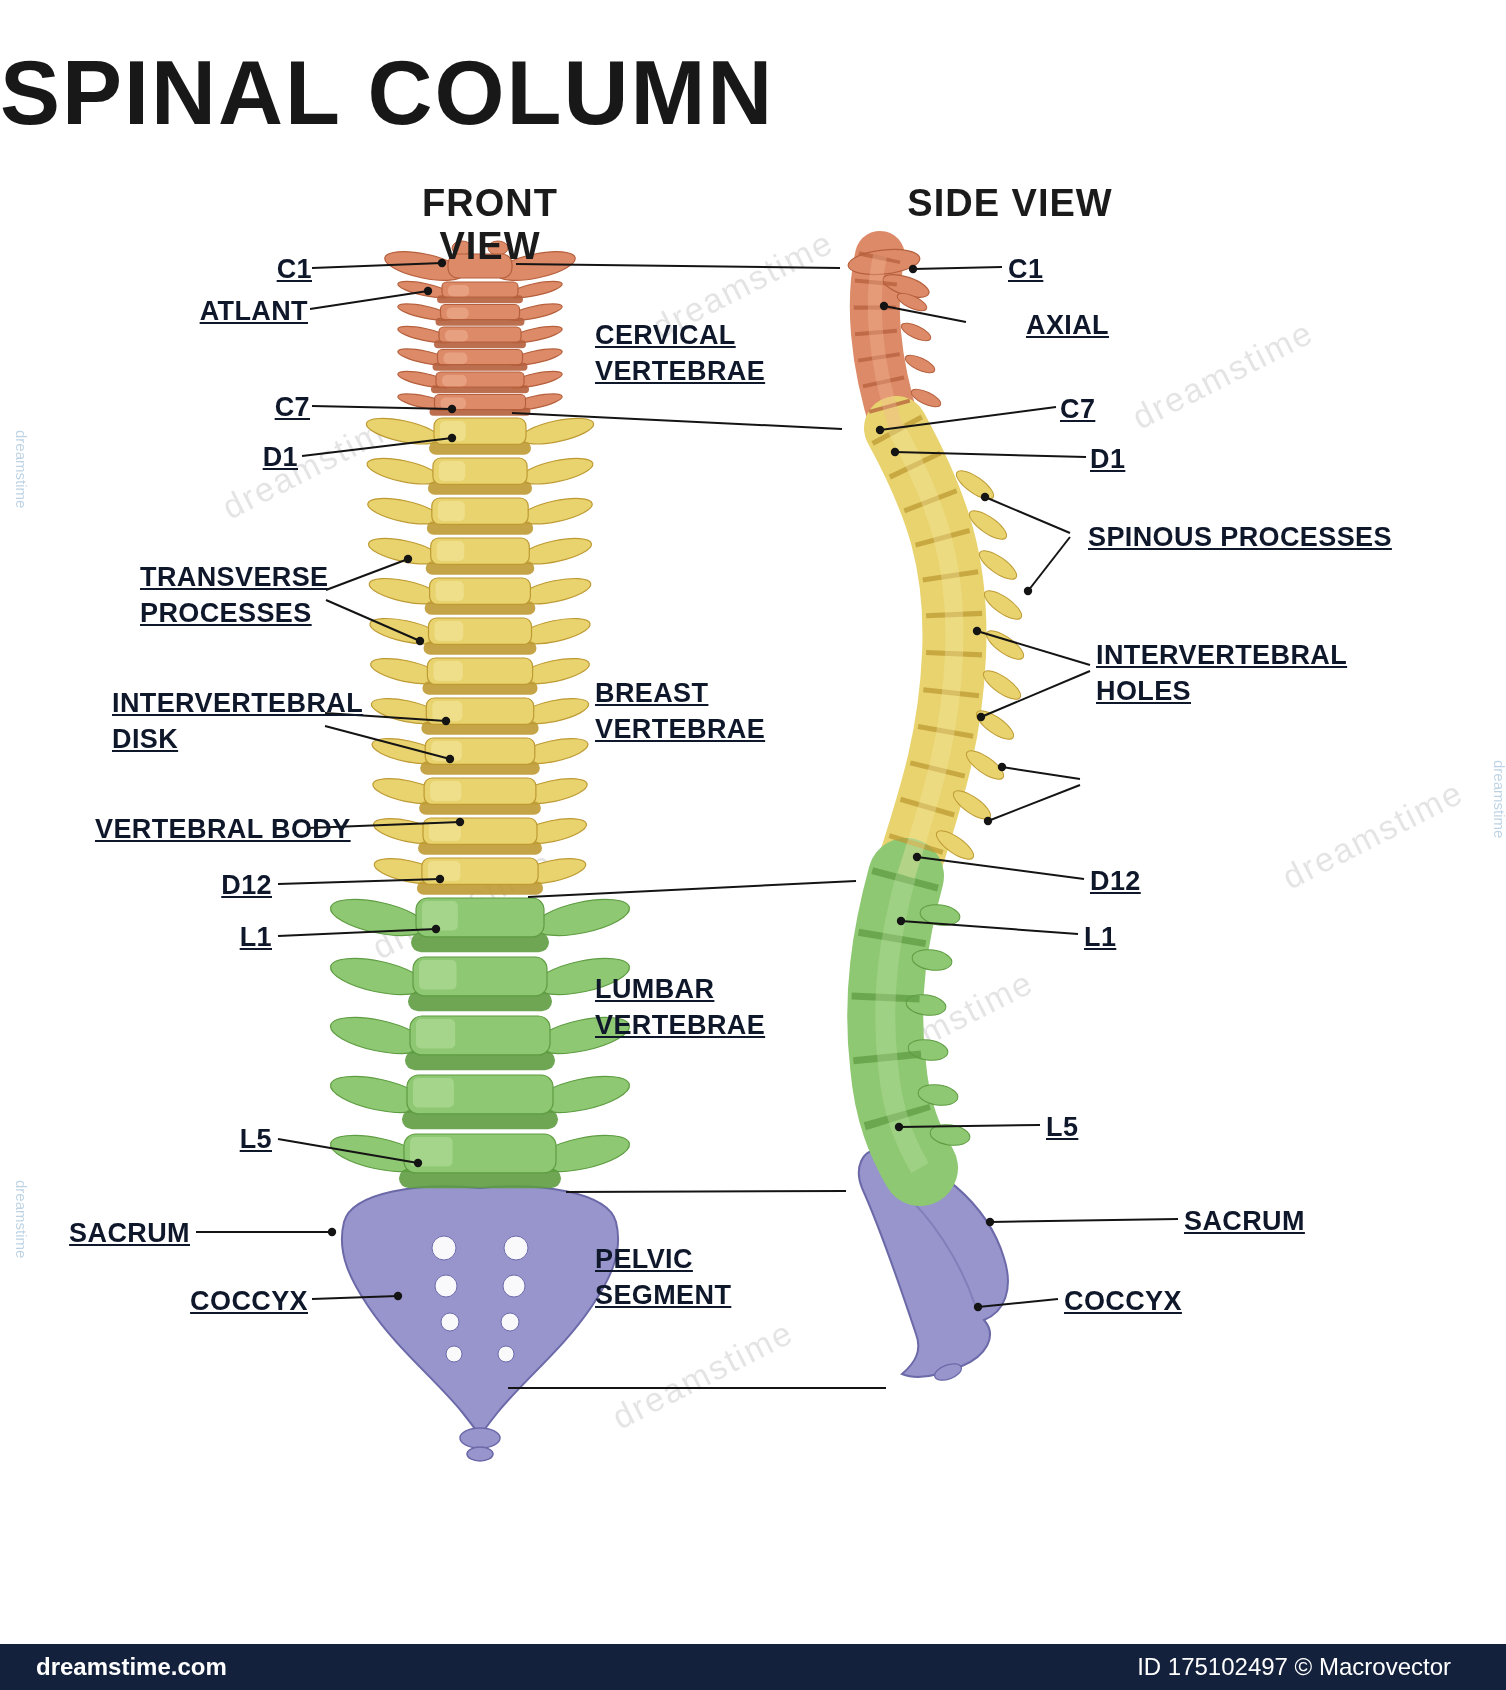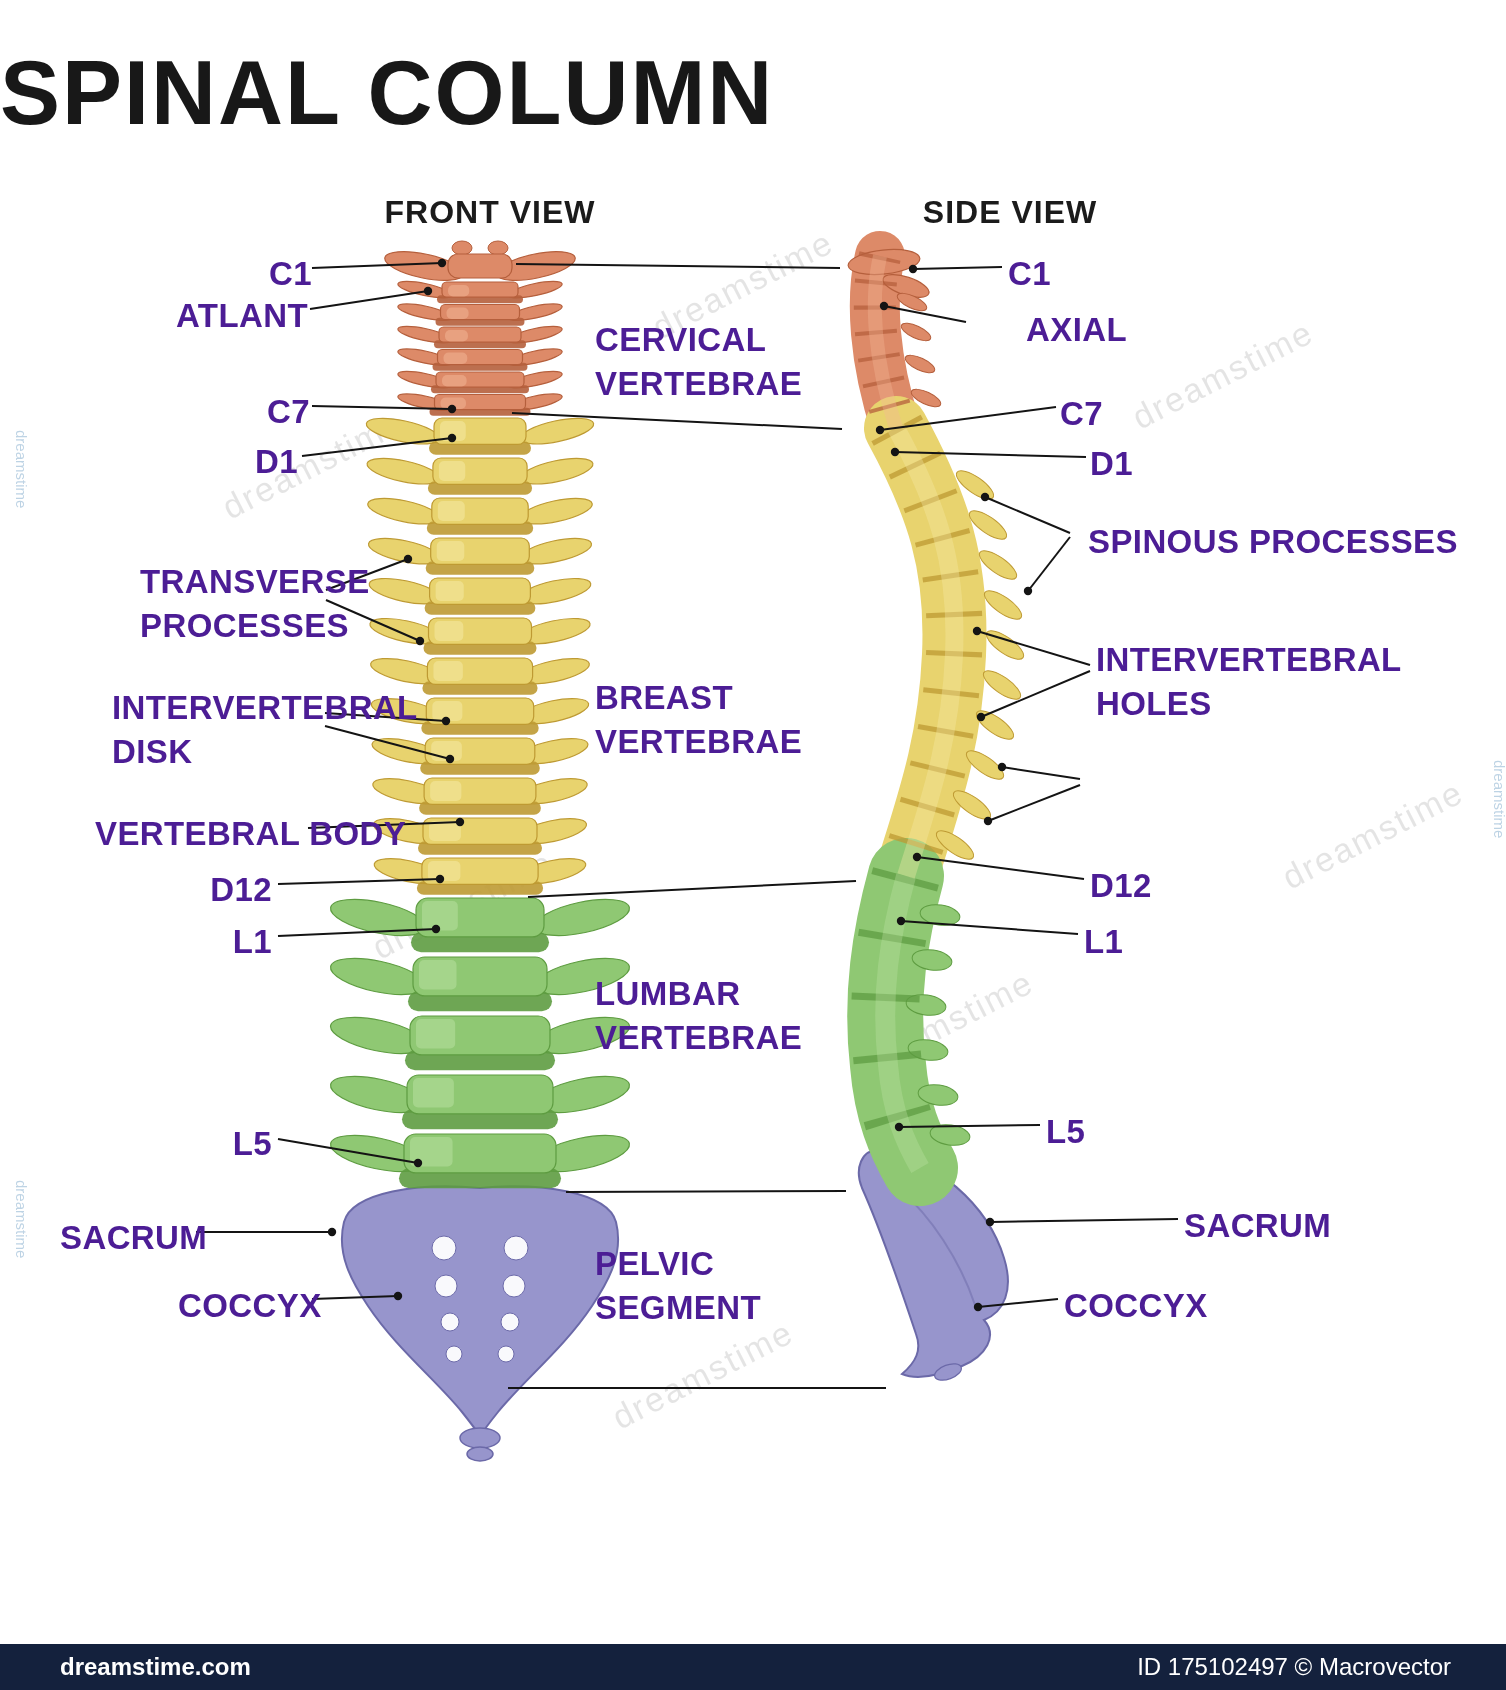--- a/index.html
+++ b/index.html
@@ -7,8 +7,8 @@
         font-family:"Liberation Sans",sans-serif;}
   .title{position:absolute;top:42px;left:0;width:100%;
          font-size:90px;font-weight:700;letter-spacing:2px;color:#181818;}
-  .viewtitle{position:absolute;font-size:32px;font-weight:700;color:#1b1b1b;
-             text-align:center;letter-spacing:1px;margin-top:12px;}
+  .viewtitle{position:absolute;font-size:38px;font-weight:700;color:#1b1b1b;
+             text-align:center;letter-spacing:1px;}
   .lbl{position:absolute;font-size:33px;font-weight:700;color:#4c1d95;
        line-height:1.32;letter-spacing:0.4px;}
   .r{text-align:right;}

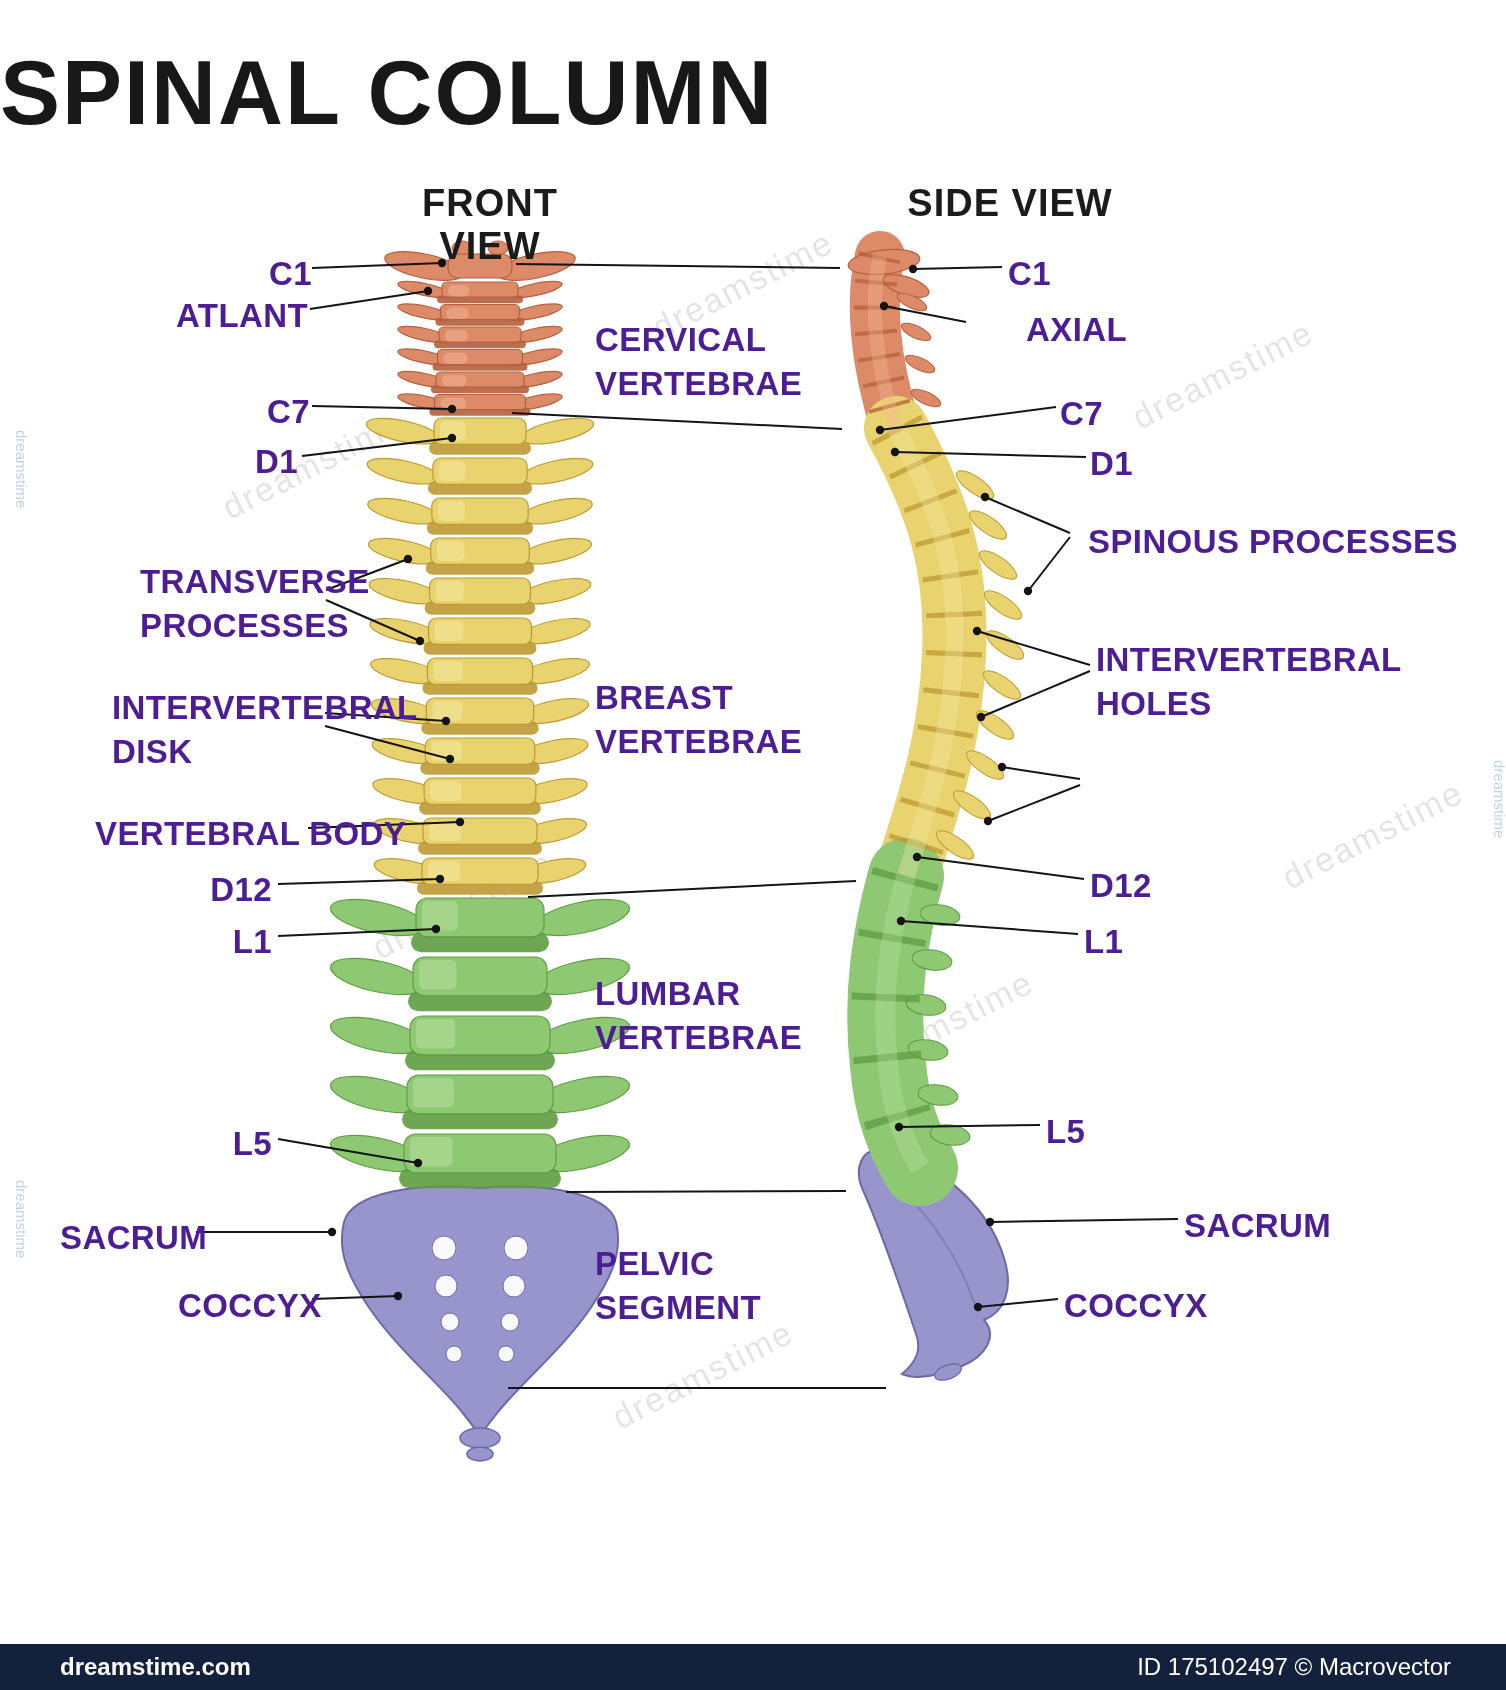--- a/index.html
+++ b/index.html
@@ -9,8 +9,8 @@
          font-size:90px;font-weight:700;letter-spacing:2px;color:#181818;}
   .viewtitle{position:absolute;font-size:38px;font-weight:700;color:#1b1b1b;
              text-align:center;letter-spacing:1px;}
-  .lbl{position:absolute;font-size:33px;font-weight:700;color:#4c1d95;
-       line-height:1.32;letter-spacing:0.4px;}
+  .lbl{position:absolute;font-size:27px;font-weight:700;color:#0f172a;
+       line-height:1.32;letter-spacing:0.4px;text-decoration:underline;}
   .r{text-align:right;}
   .c{text-align:left;}
   .l{text-align:left;}

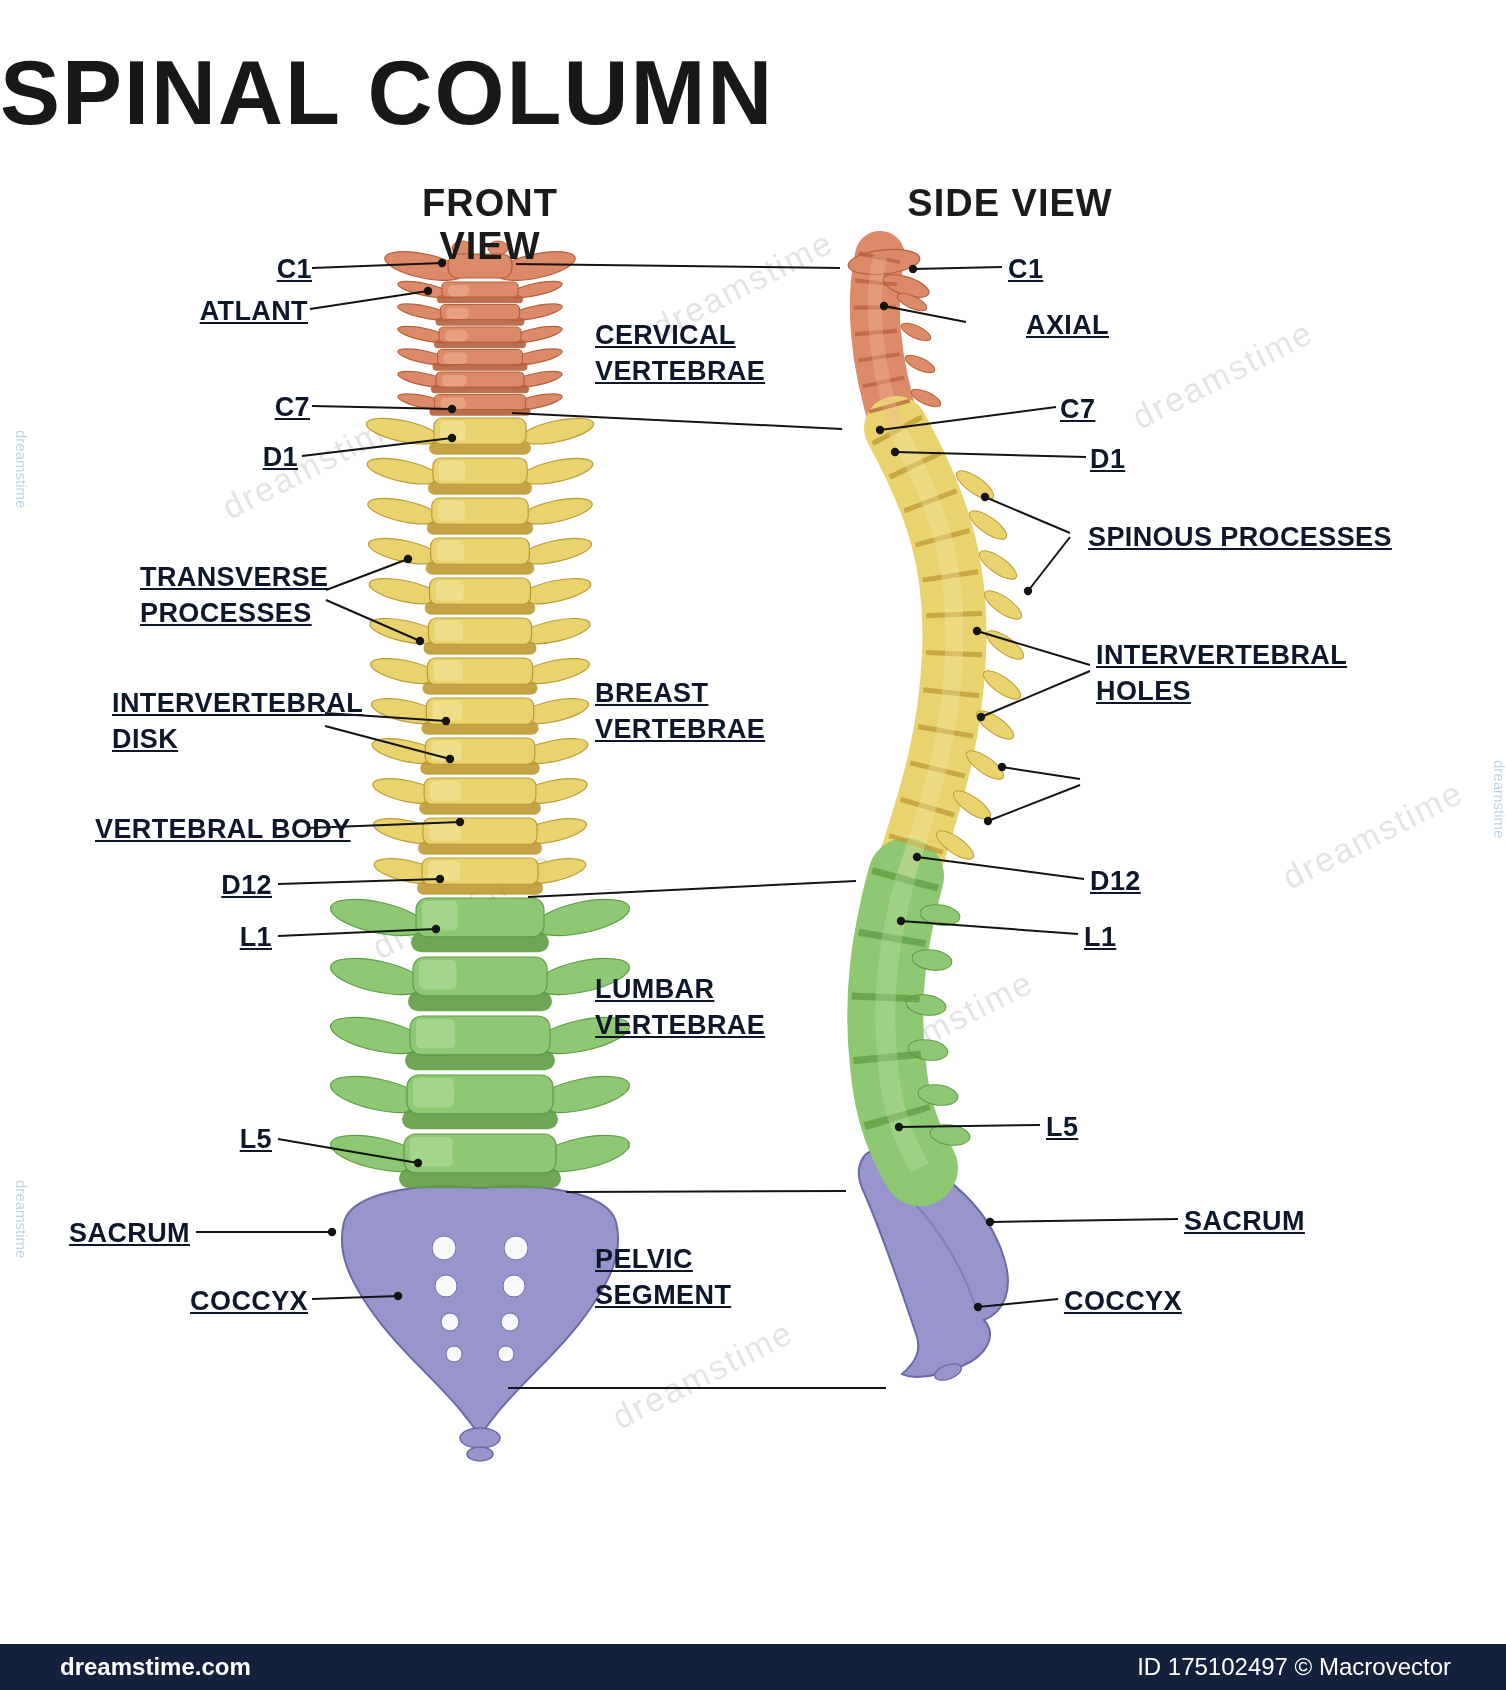--- a/index.html
+++ b/index.html
@@ -19,7 +19,7 @@
   .labels{position:absolute;top:0;left:0;width:100%;height:100%;pointer-events:none;}
   .bar{position:absolute;left:0;bottom:0;width:100%;height:46px;background:#14213d;
        color:#ffffff;display:flex;align-items:center;justify-content:space-between;
-       padding:0 55px 0 60px;box-sizing:border-box;font-size:24px;}
+       padding:0 55px 0 36px;box-sizing:border-box;font-size:24px;}
   .bar .left{font-weight:700;}
   .bar .right{font-weight:400;}
 </style>

